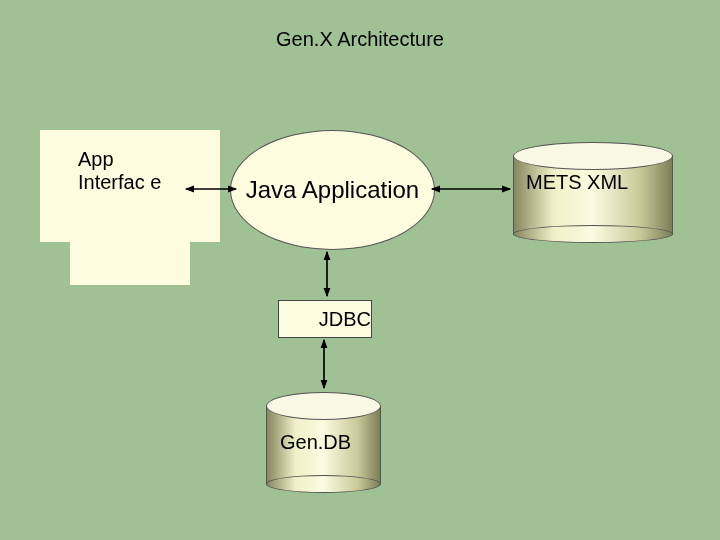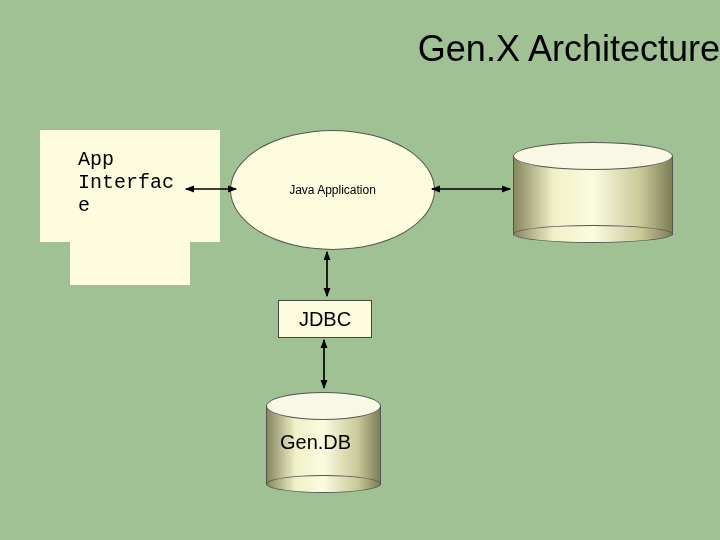--- a/index.html
+++ b/index.html
@@ -17,8 +17,8 @@
     top: 28px;
     left: 0;
     width: 100%;
-    text-align: right;
-    font-size: 36px;
+    text-align: center;
+    font-size: 20px;
     color: #000;
   }
   .app-interface-card {

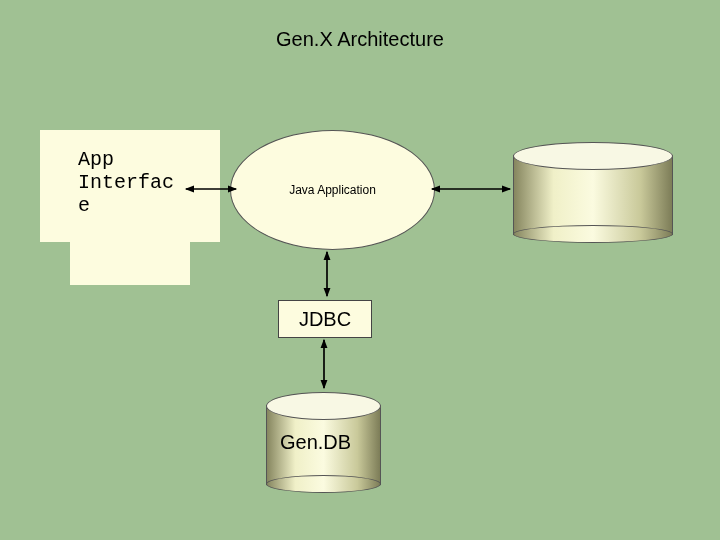--- a/index.html
+++ b/index.html
@@ -53,7 +53,6 @@
     font-size: 20px;
     color: #000;
     line-height: 1.15;
-    font-family: Liberation Mono, monospace;
   }
   .java-ellipse {
     position: absolute;

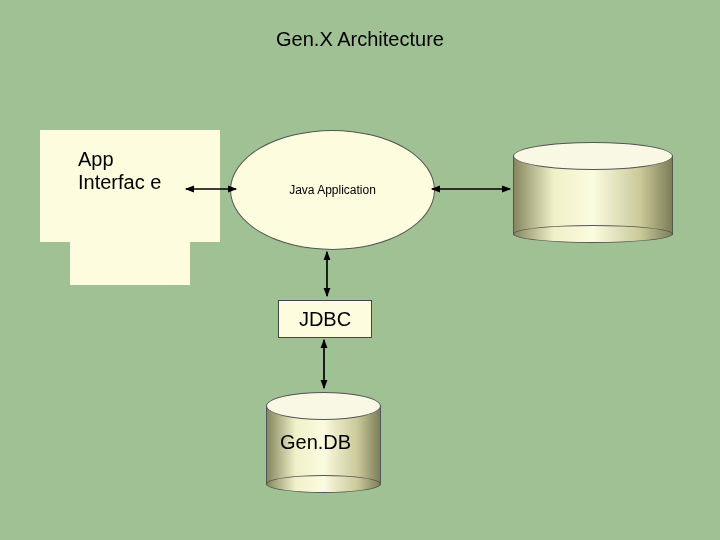--- a/index.html
+++ b/index.html
@@ -66,7 +66,7 @@
     display: flex;
     align-items: center;
     justify-content: center;
-    font-size: 12px;
+    font-size: 24px;
     color: #000;
     box-sizing: border-box;
     text-align: center;

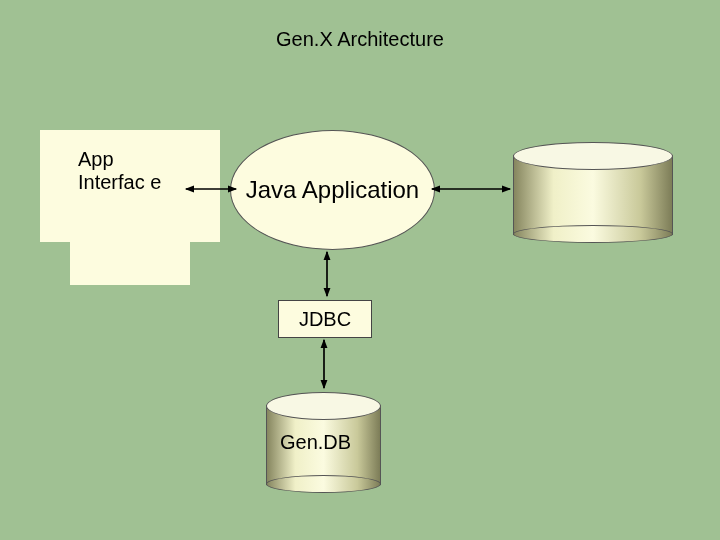--- a/index.html
+++ b/index.html
@@ -152,7 +152,7 @@
   <div class="cyl-top"></div>
 </div>
 <div class="cyl-label" style="left:526px; top:170px;">
-  <br>
+  <span>METS XML</span><br>
   &nbsp;&nbsp;
 </div>
 

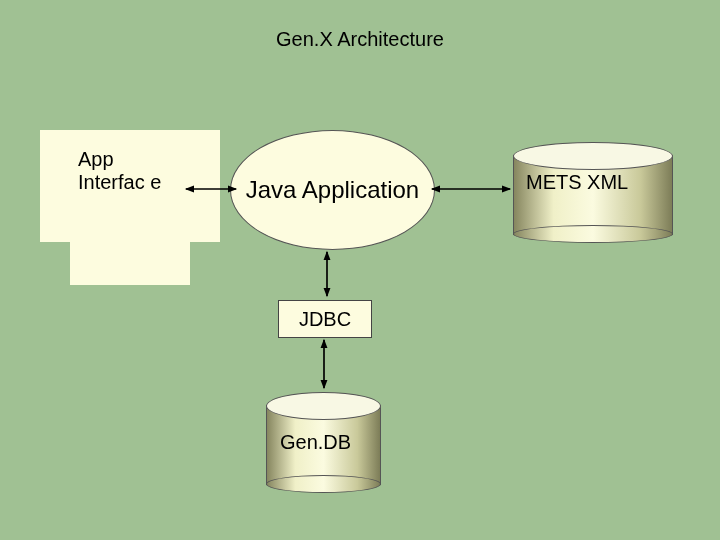--- a/index.html
+++ b/index.html
@@ -81,7 +81,7 @@
     border: 1px solid #444;
     display: flex;
     align-items: center;
-    justify-content: center;
+    justify-content: flex-end;
     font-size: 20px;
     box-sizing: border-box;
   }

